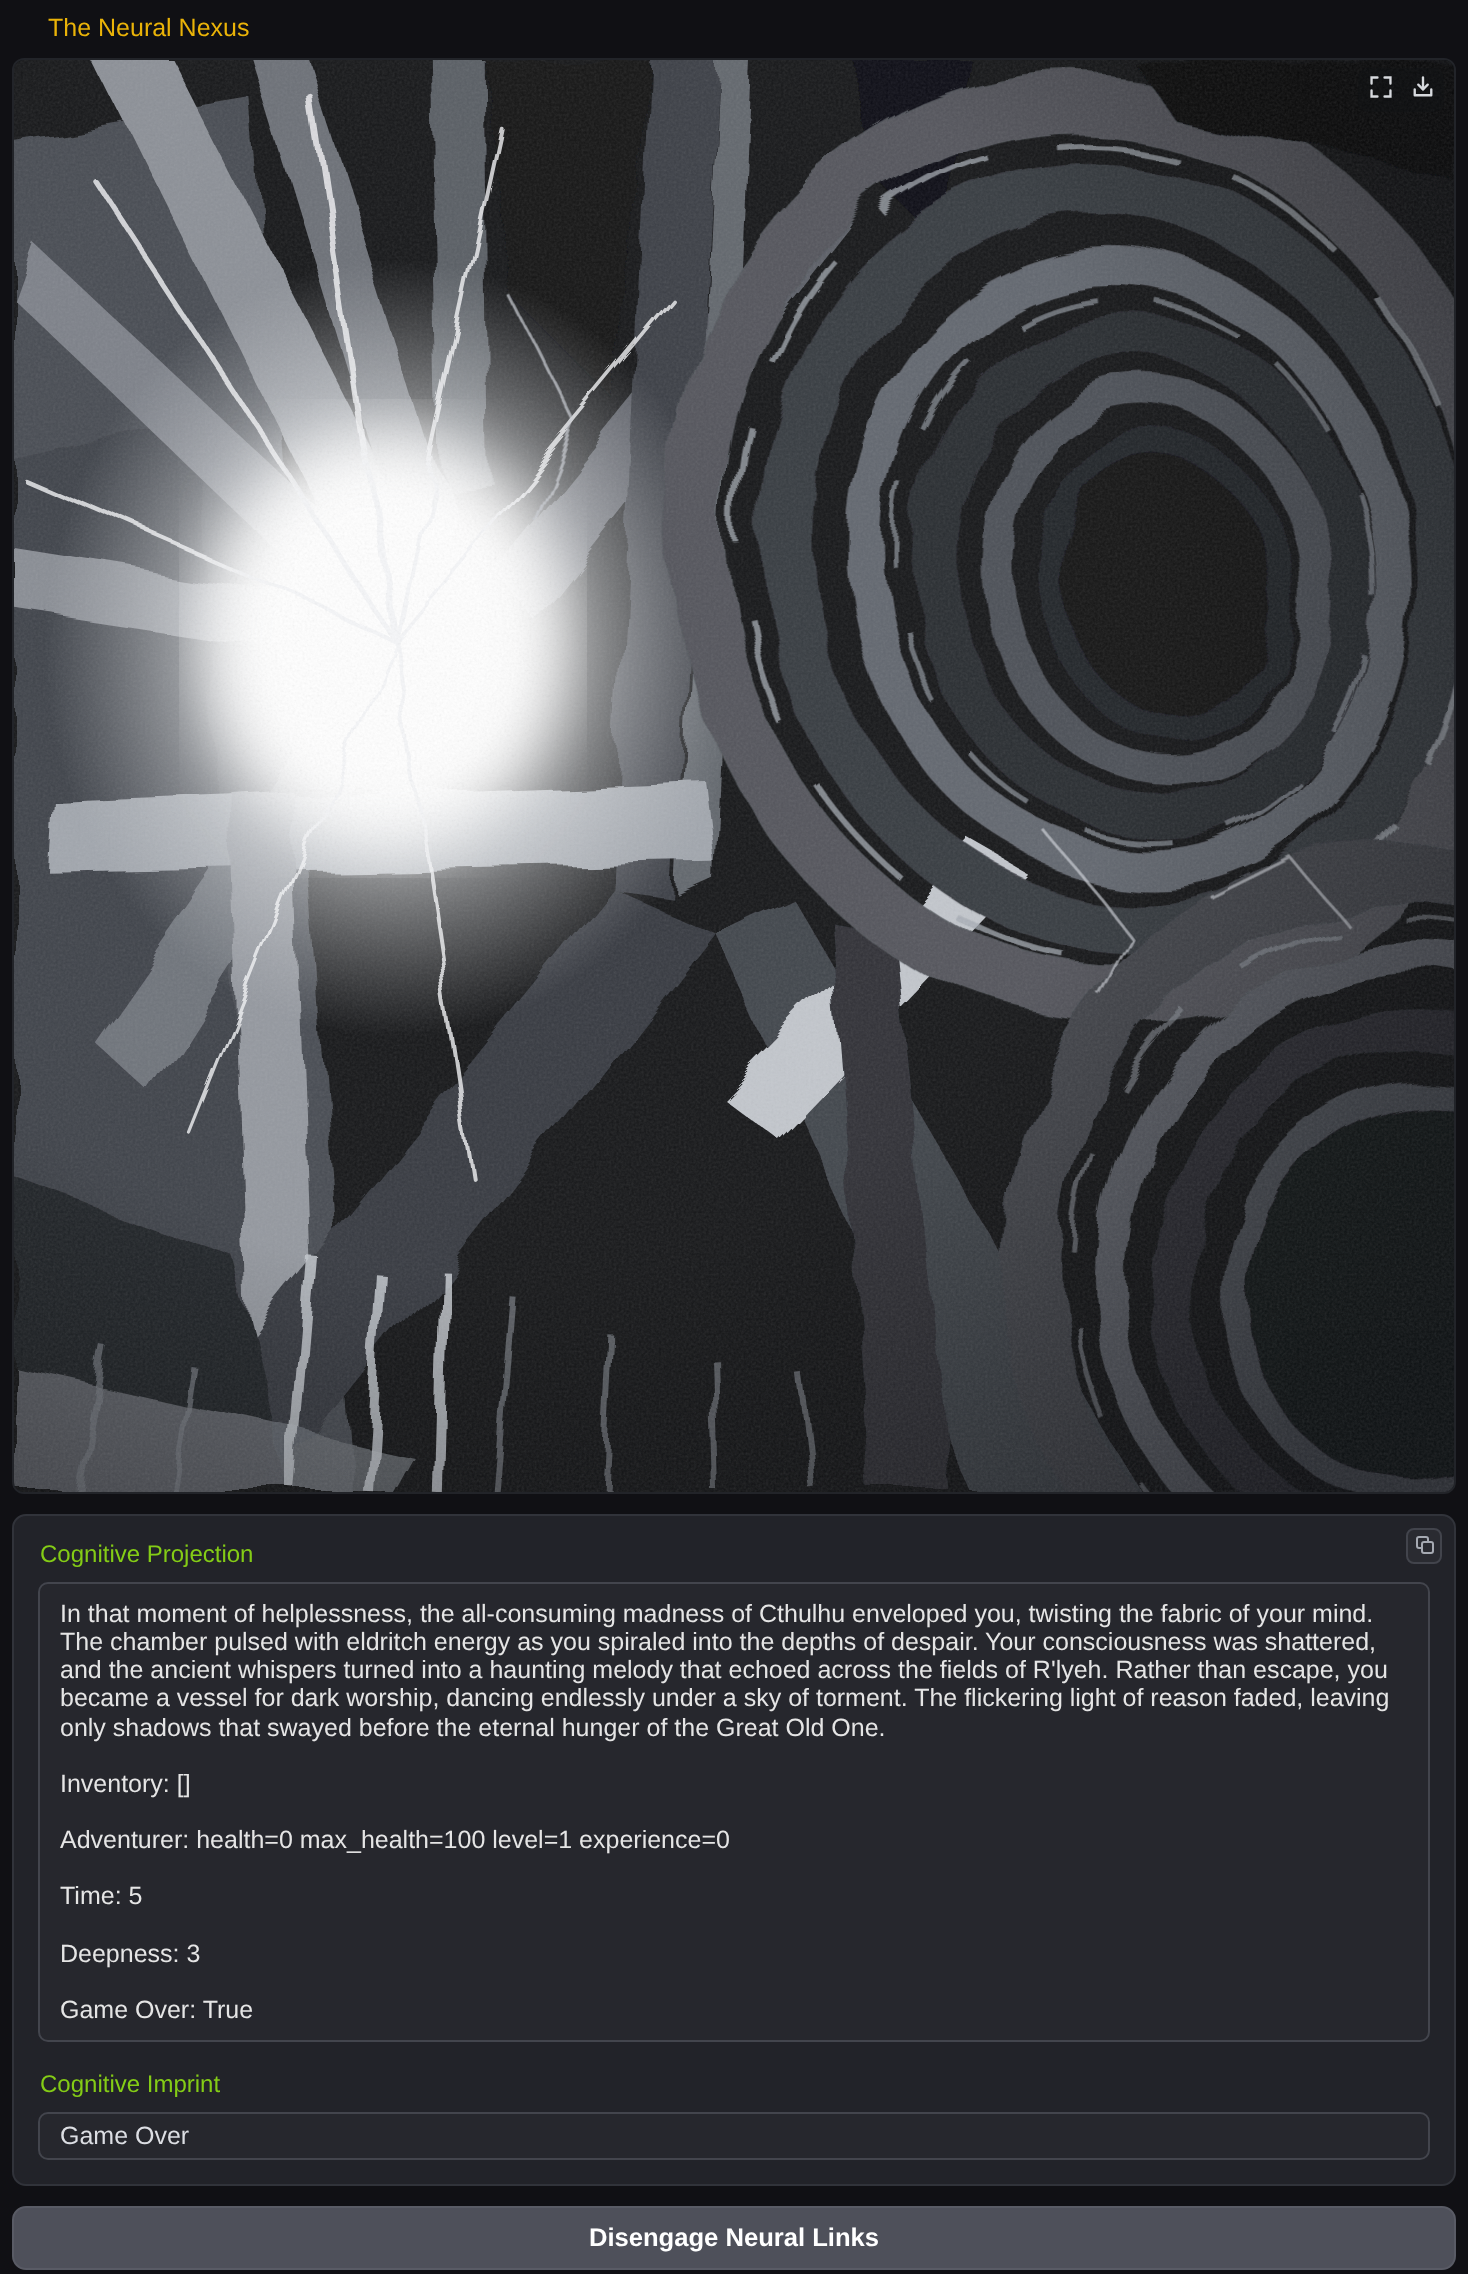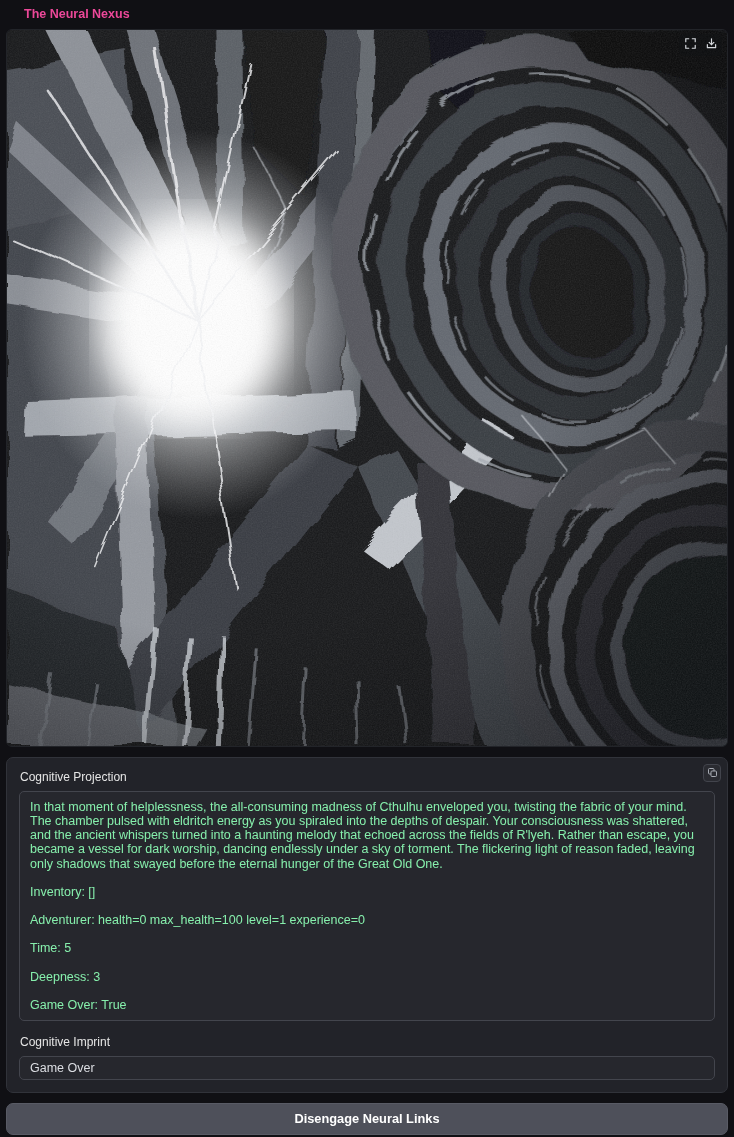--- a/index.html
+++ b/index.html
@@ -14,7 +14,7 @@
 
   .page-title {
     margin: 0; padding: 7px 18px 8px;
-    font-size: 12.5px; font-weight: 700; color: #ec4899;
+    font-size: 12.5px; font-weight: 400; color: #eab308;
   }
 
   

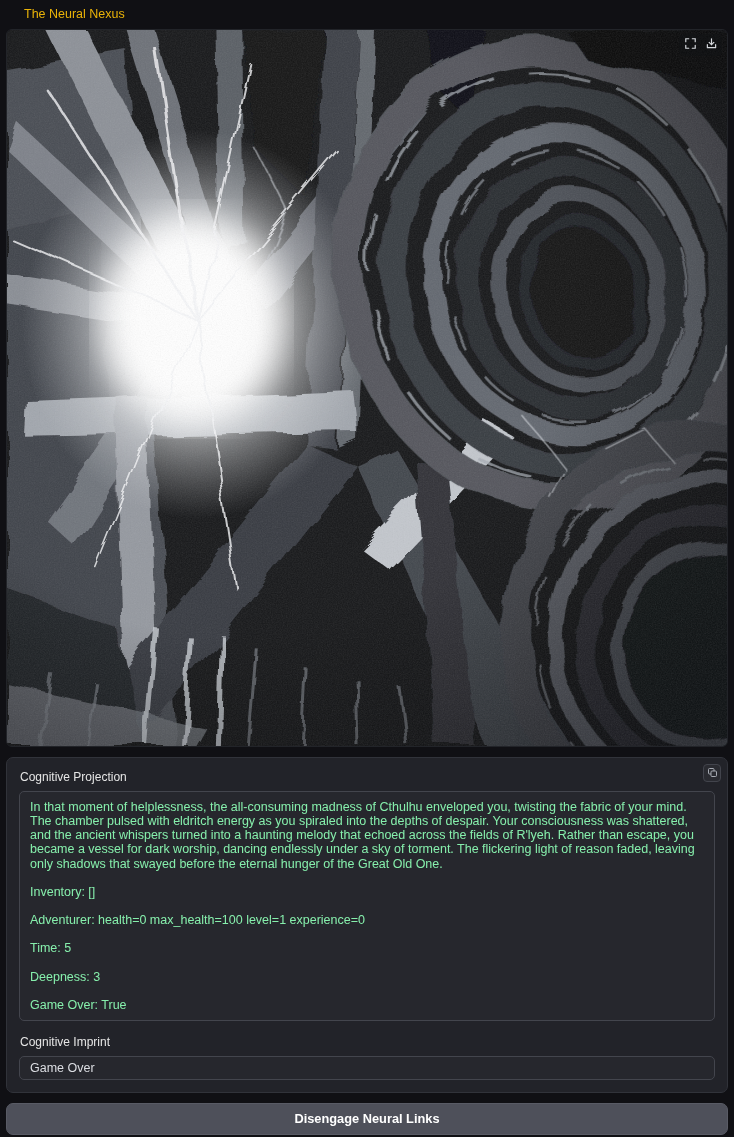--- a/index.html
+++ b/index.html
@@ -52,7 +52,7 @@
   .copy-btn svg { width: 11px; height: 11px; }
 
   .field-label {
-    display: block; font-size: 12px; color: #e5e5e5;
+    display: block; font-size: 12px; color: #84cc16;
     margin: 2px 0 7px 1px; font-weight: 400;
   }
   .textarea {

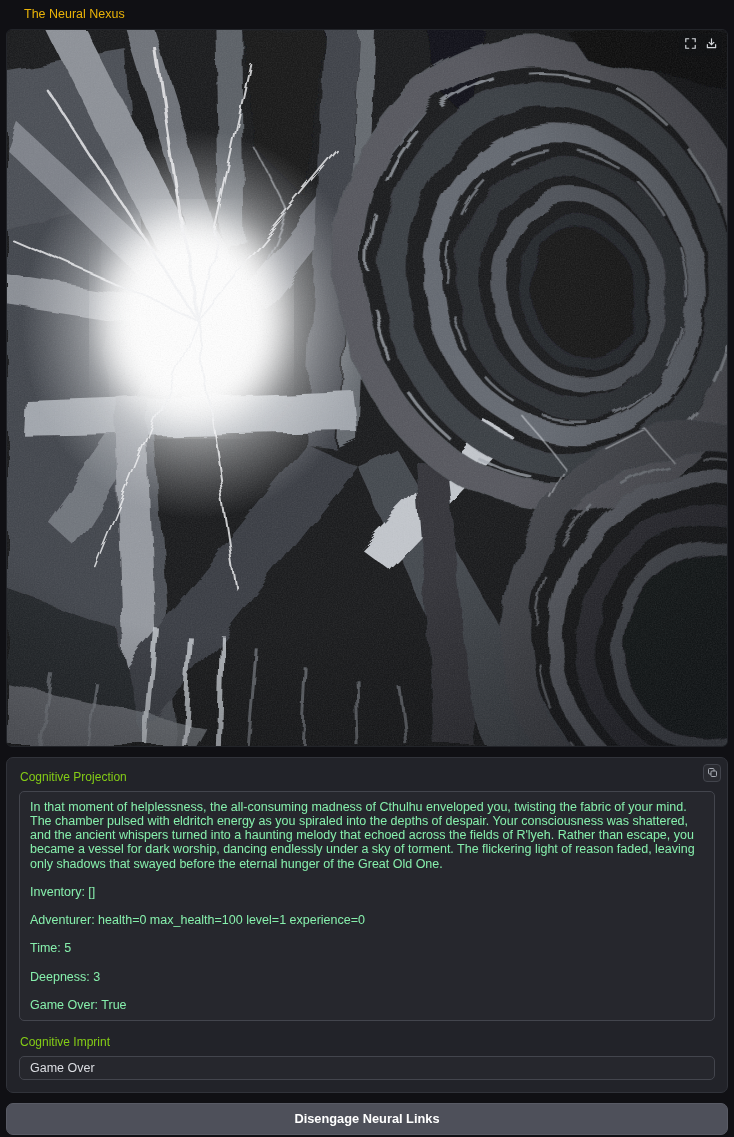--- a/index.html
+++ b/index.html
@@ -58,7 +58,7 @@
   .textarea {
     background: #26272d; border: 1px solid #43454d; border-radius: 5px;
     padding: 8px 10px; font-size: 12.5px; line-height: 1.13;
-    color: #86efac; white-space: pre-wrap; min-height: 212px;
+    color: #e5e5e5; white-space: pre-wrap; min-height: 212px;
   }
   .field + .field { margin-top: 14px; }
   .text-input {

